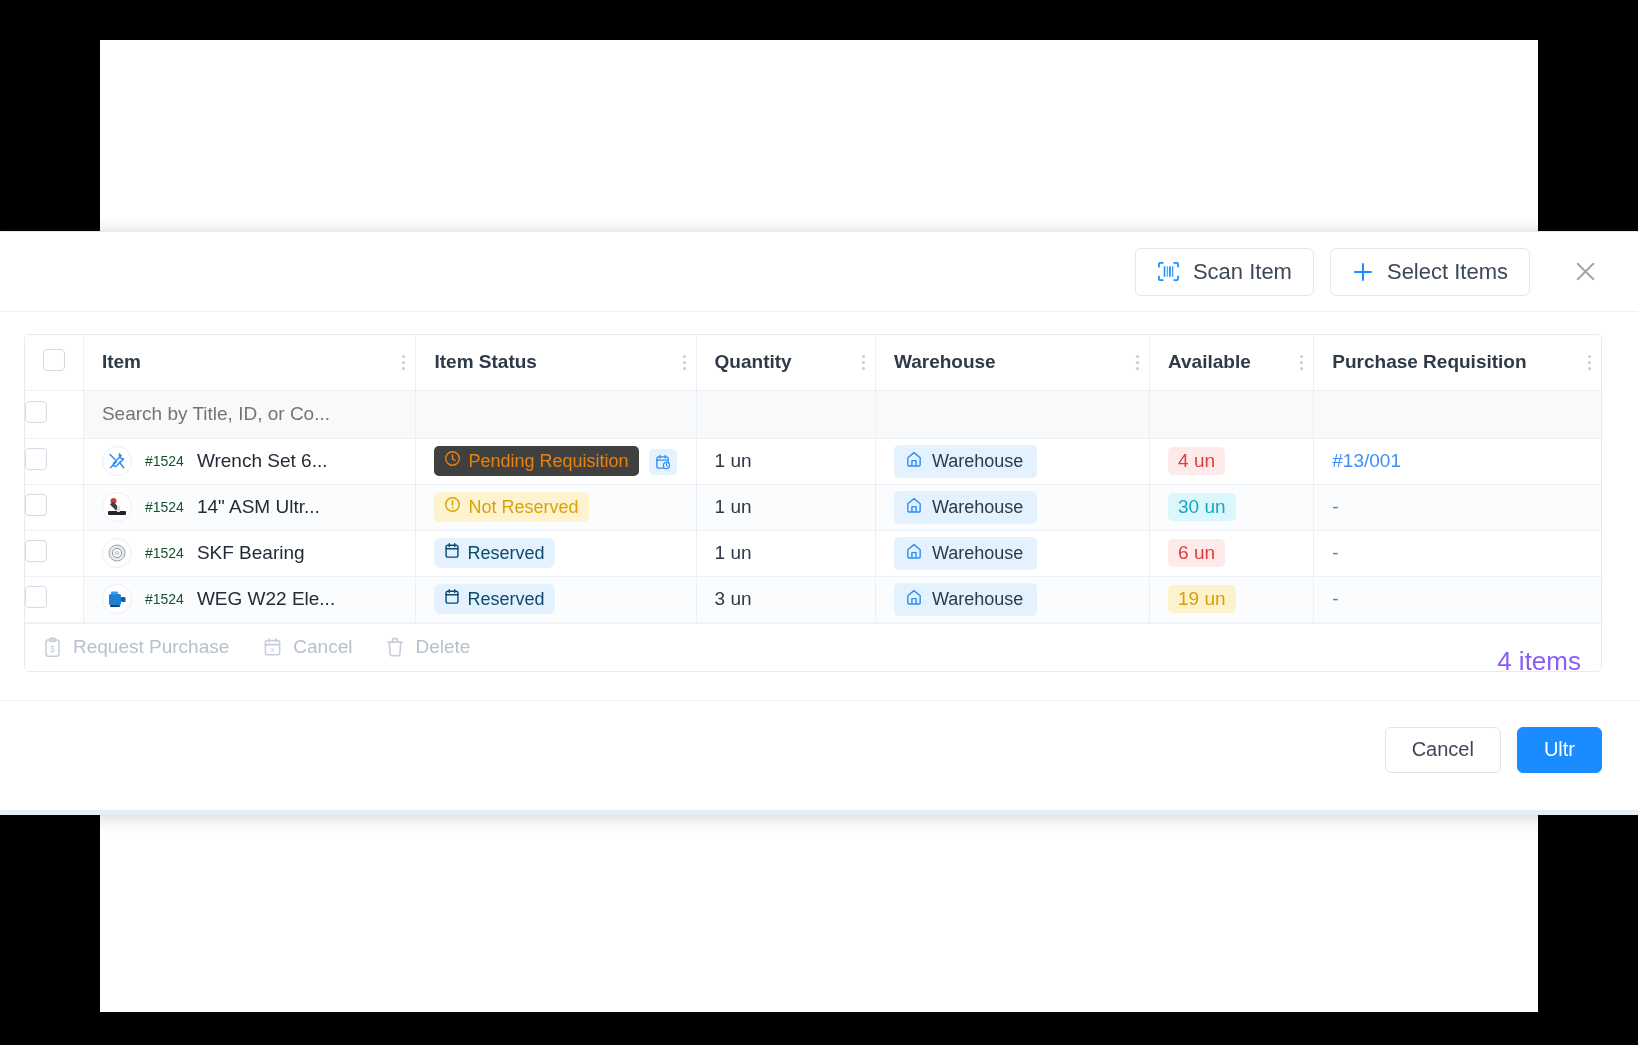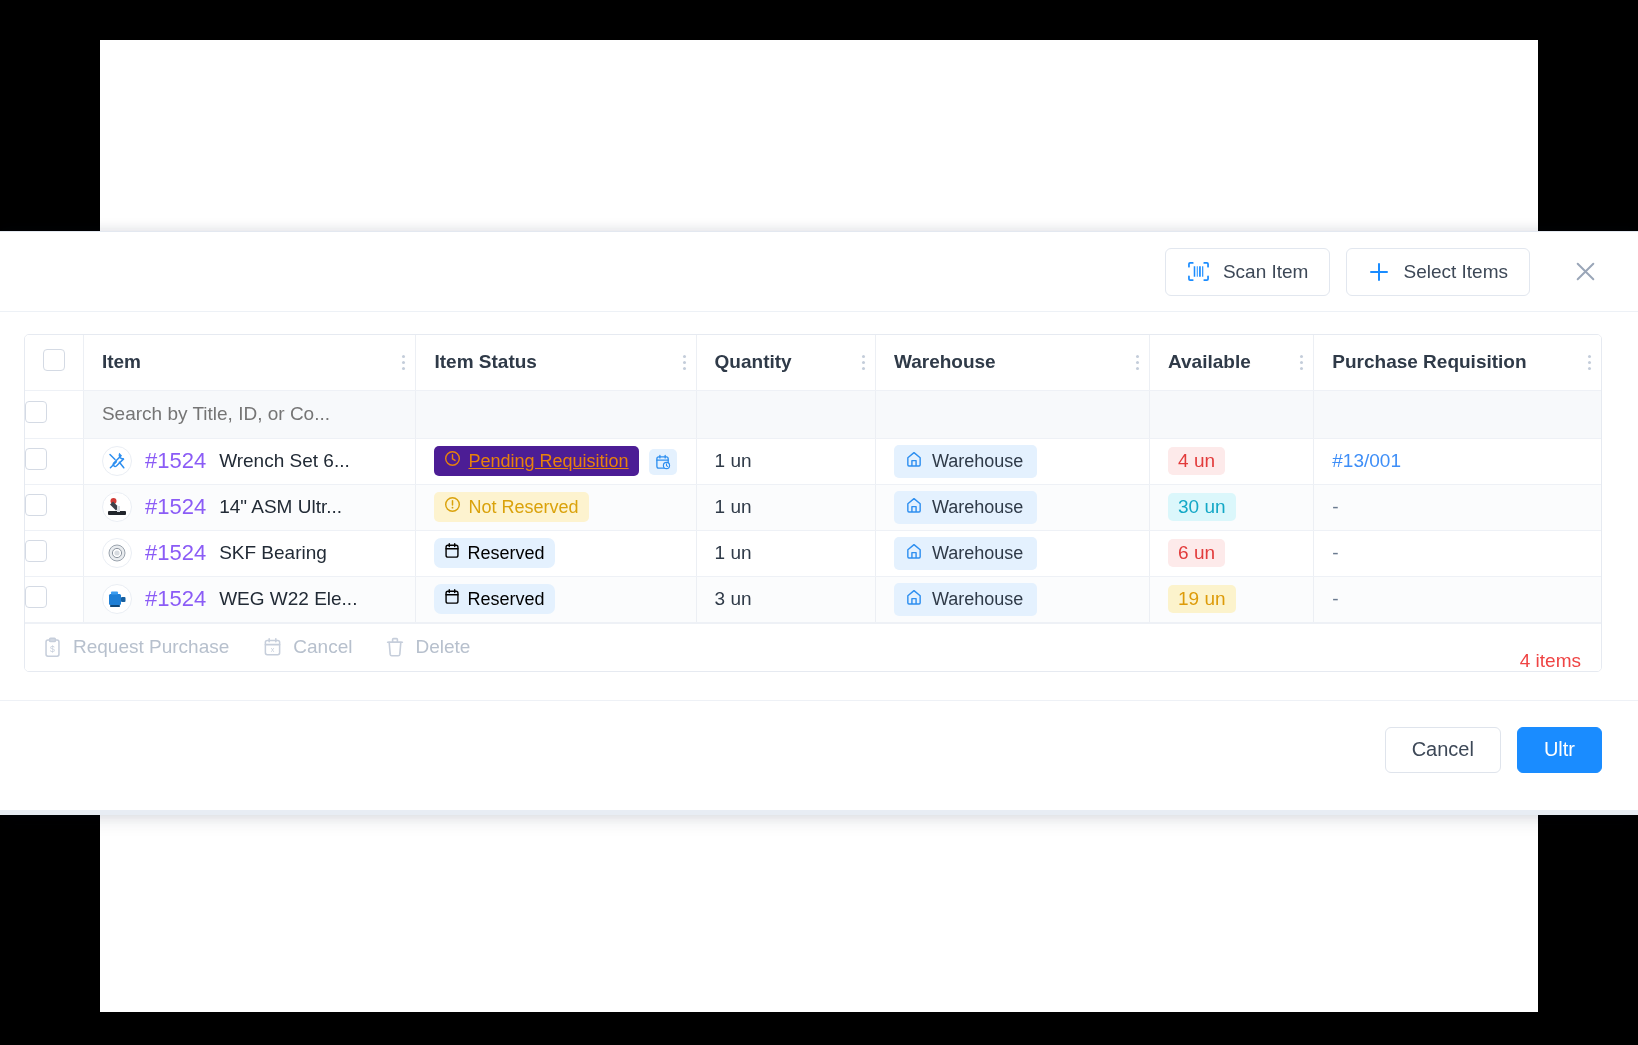--- a/index.html
+++ b/index.html
@@ -62,7 +62,7 @@
     border: 1px solid #e2e7ef;
     border-radius: 6px;
     background: #fff;
-    font-size: 19px;
+    font-size: 22px;
     color: #3d4857;
     font-family: "Liberation Sans", sans-serif;
     cursor: pointer;

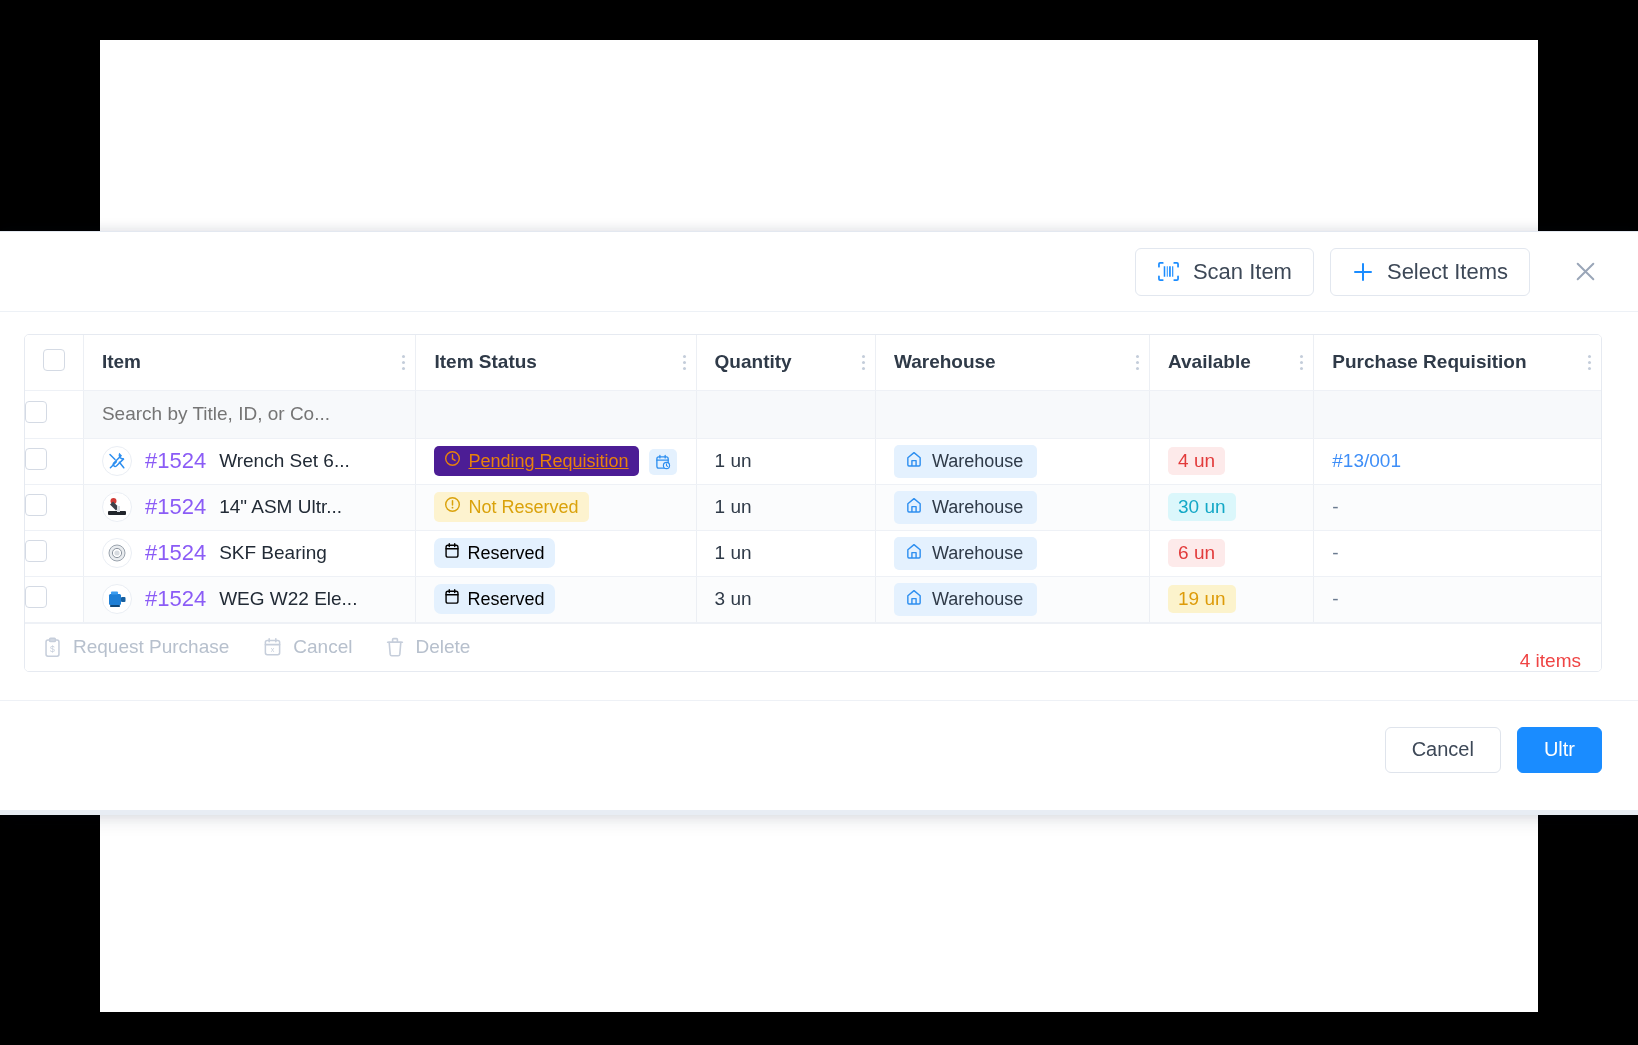--- a/index.html
+++ b/index.html
@@ -162,7 +162,7 @@
     display: inline-flex; align-items: center; justify-content: center;
     overflow: hidden;
   }
-  .item-id { color: #8b5cf6; font-size: 22px; }
+  .item-id { color: #14532d; font-size: 14px; }
   .item-name { color: #222b36; font-size: 19px; }
 
   

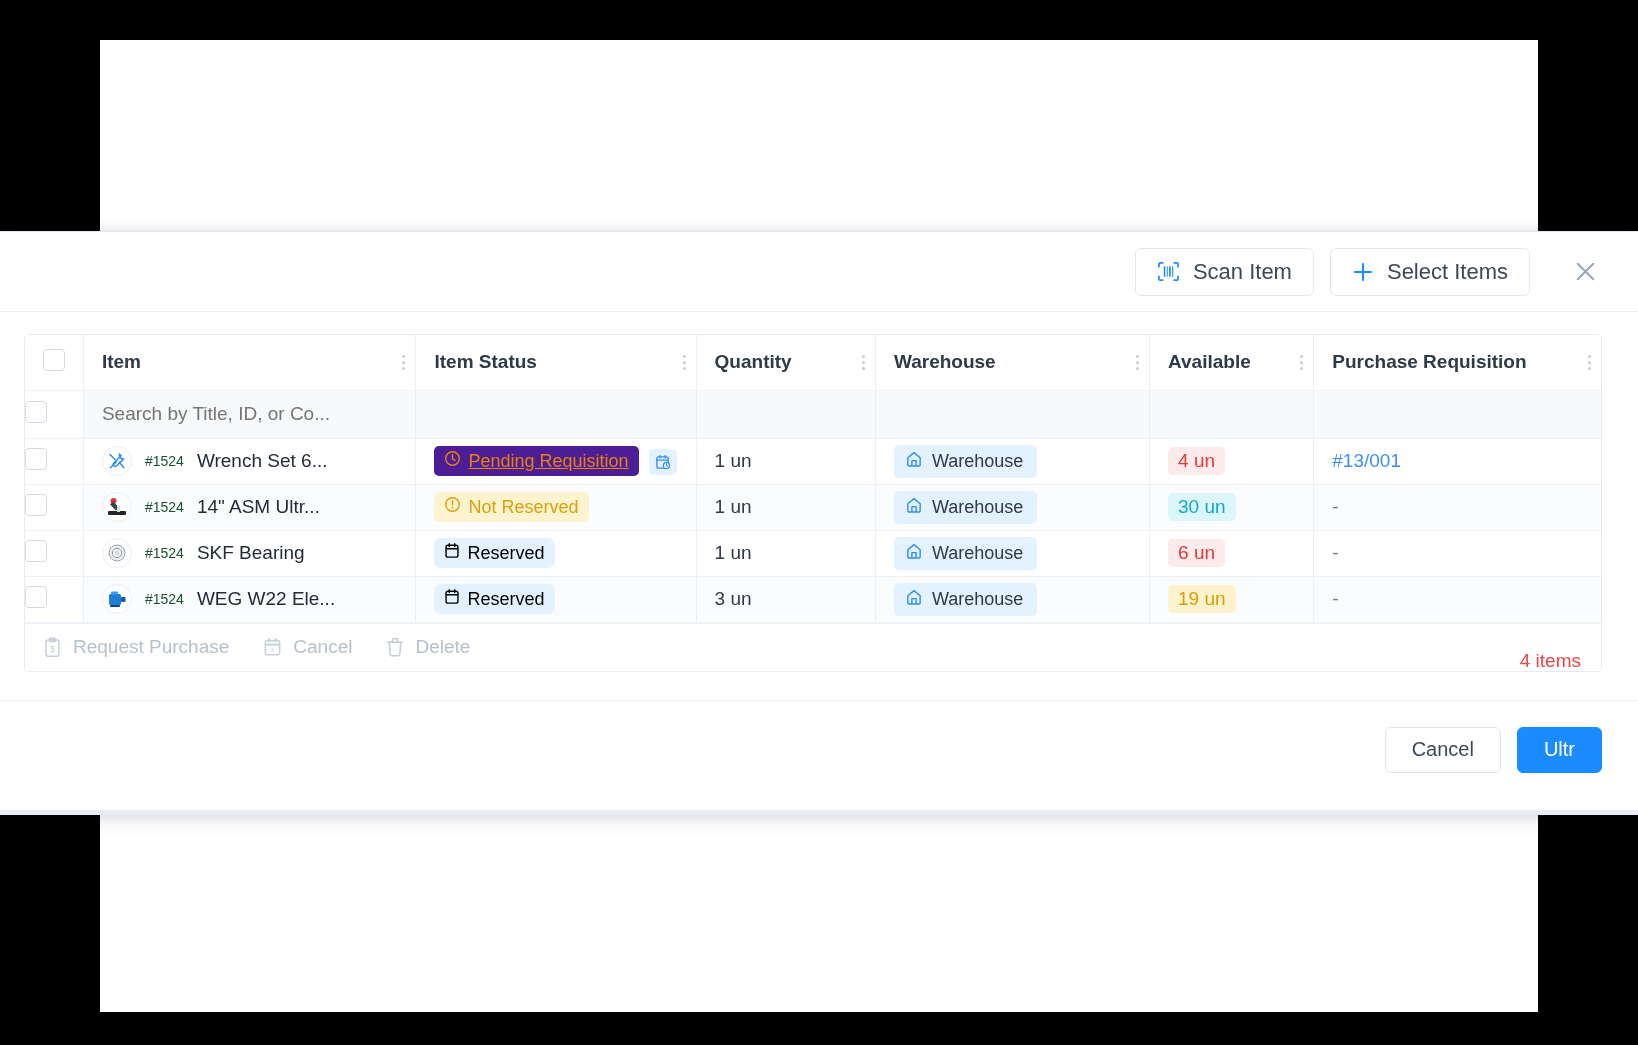--- a/index.html
+++ b/index.html
@@ -173,7 +173,7 @@
     font-size: 18px;
     white-space: nowrap;
   }
-  .badge.orange { background: #4c1d95; color: #e8820c; text-decoration: underline; }
+  .badge.orange { background: #404040; color: #e8820c; }
   .badge.yellow { background: #fdf3cf; color: #daa20b; }
   .badge.blue   { background: #e4f1fe; color: #000000; border-radius: 7px; }
   .badge.wh     { background: #e4f1fe; color: #2f3a48; padding: 5px 14px 5px 11px; gap: 9px; }

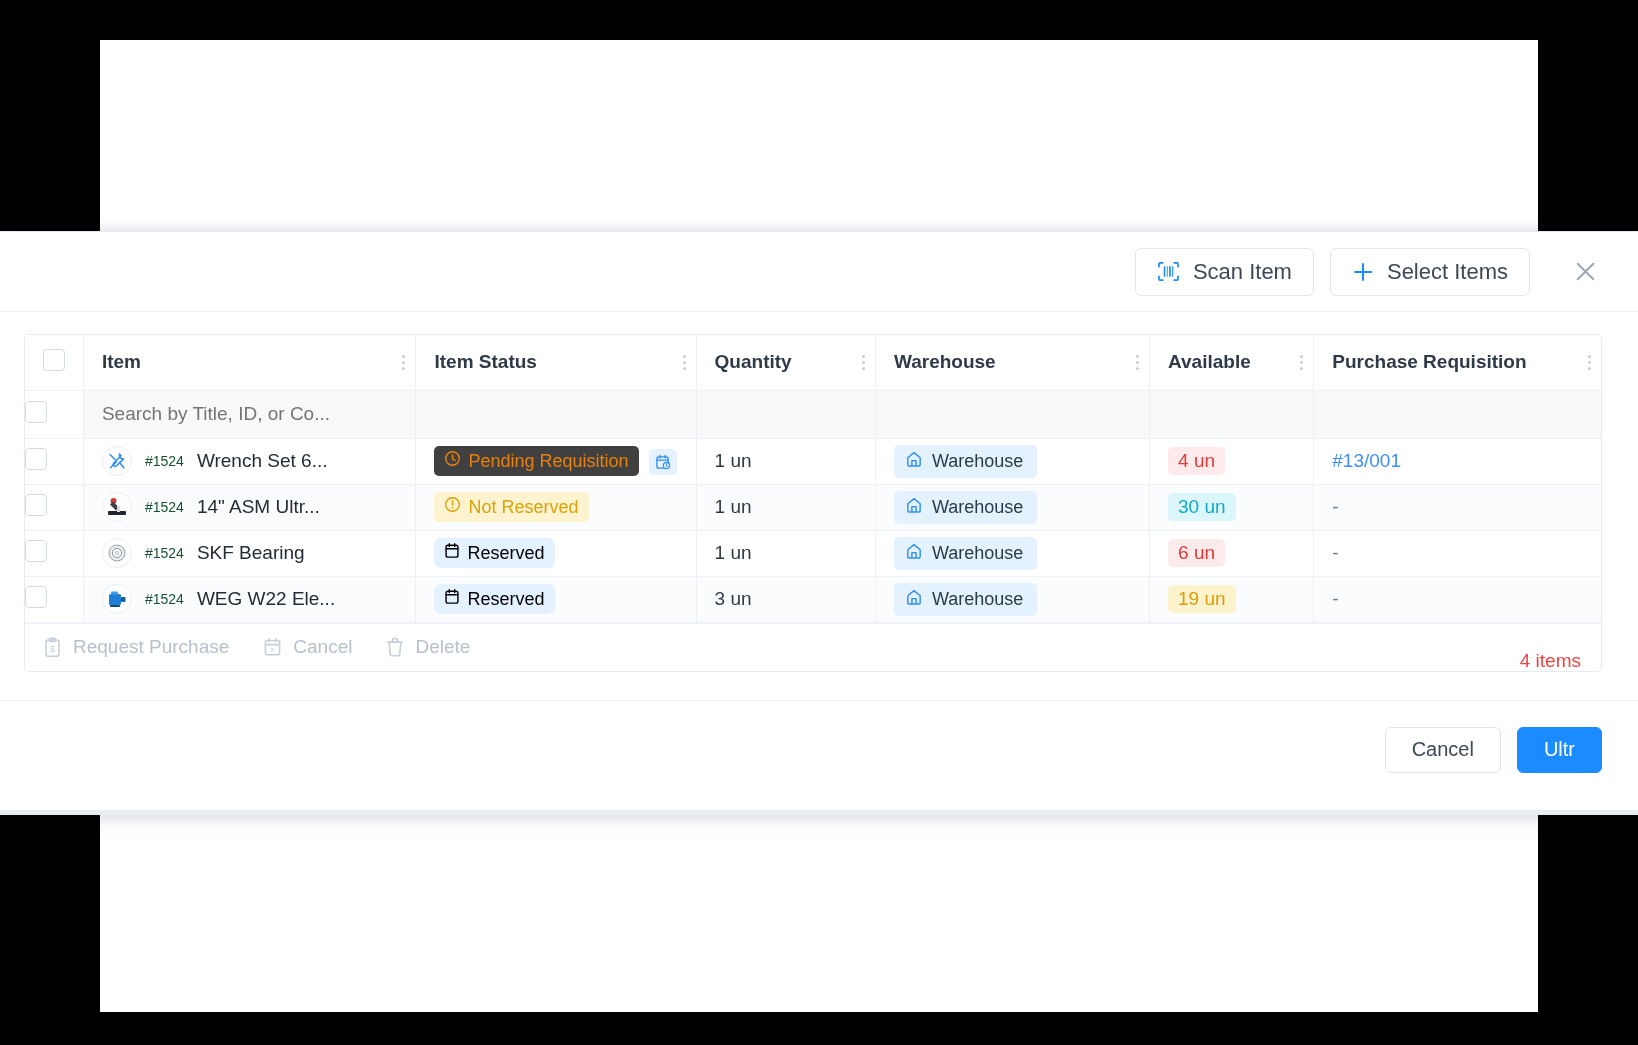--- a/index.html
+++ b/index.html
@@ -175,7 +175,7 @@
   }
   .badge.orange { background: #404040; color: #e8820c; }
   .badge.yellow { background: #fdf3cf; color: #daa20b; }
-  .badge.blue   { background: #e4f1fe; color: #000000; border-radius: 7px; }
+  .badge.blue   { background: #e4f1fe; color: #0c4a6e; border-radius: 7px; }
   .badge.wh     { background: #e4f1fe; color: #2f3a48; padding: 5px 14px 5px 11px; gap: 9px; }
 
   .mini-btn {

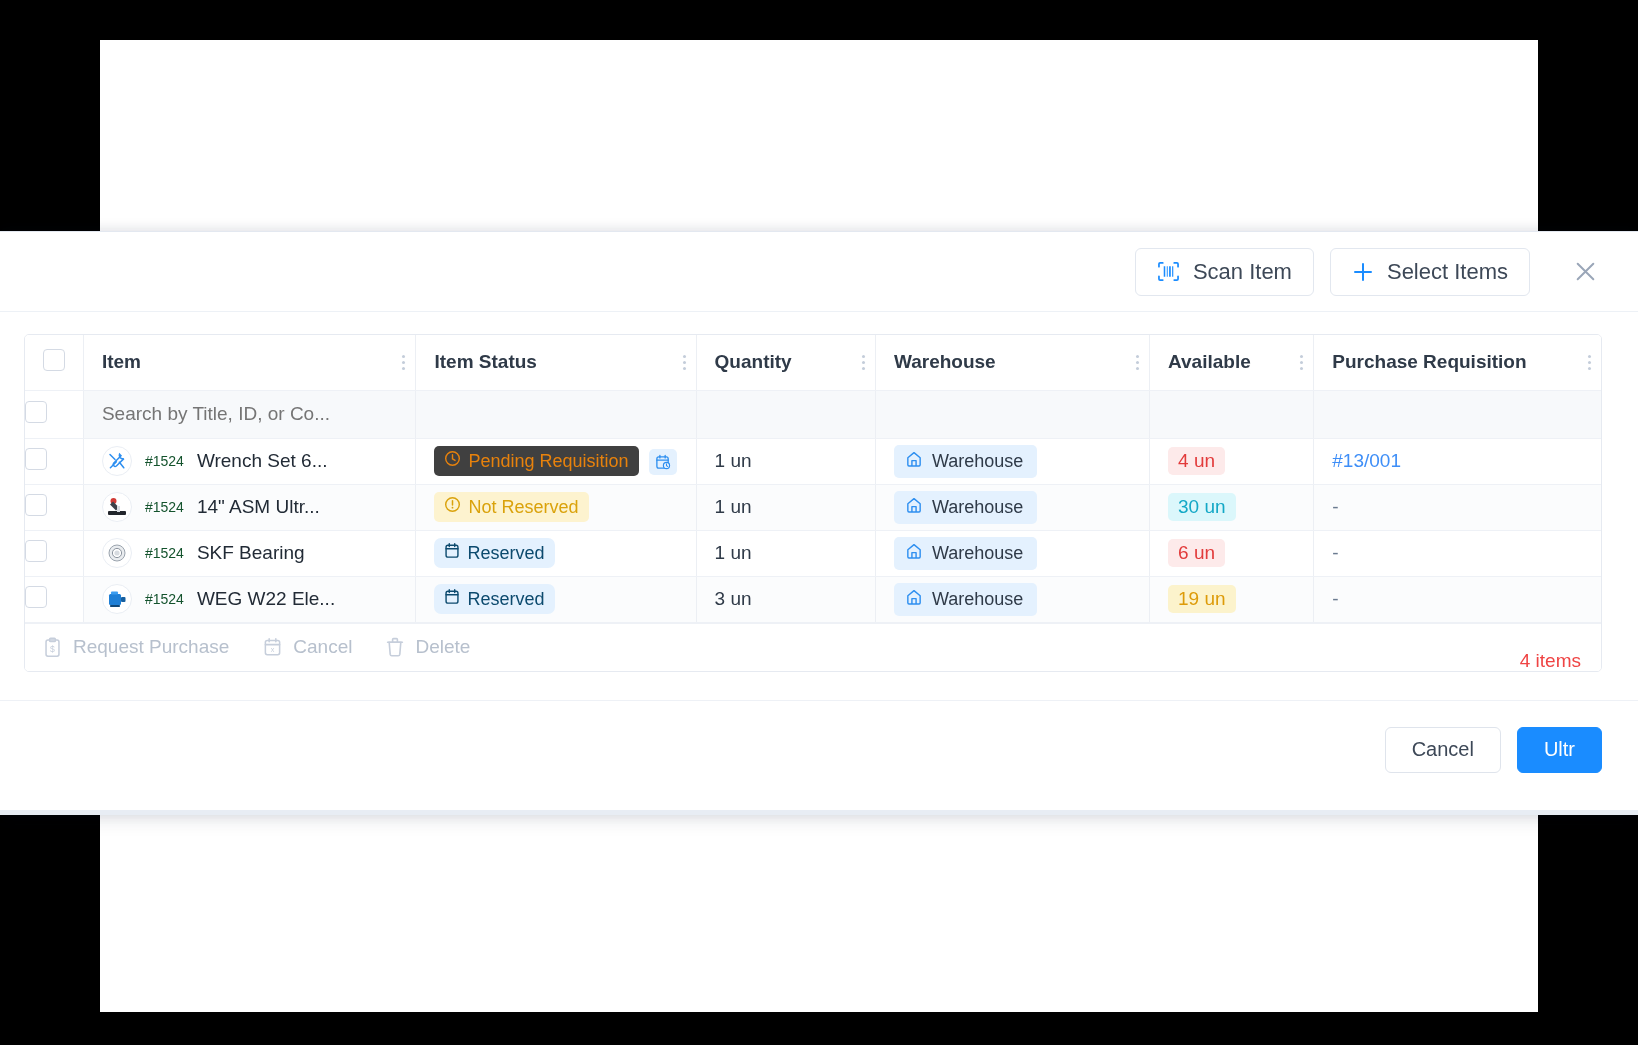--- a/index.html
+++ b/index.html
@@ -215,7 +215,7 @@
     cursor: default;
   }
   .foot-act .ico { display: inline-flex; color: #c6cedb; }
-  .items-count { margin-left: auto; font-size: 19px; color: #ef4444; margin-top: 28px; }
+  .items-count { margin-left: auto; font-size: 26px; color: #8b5cf6; margin-top: 28px; }
 
   
   .modal-footer {

